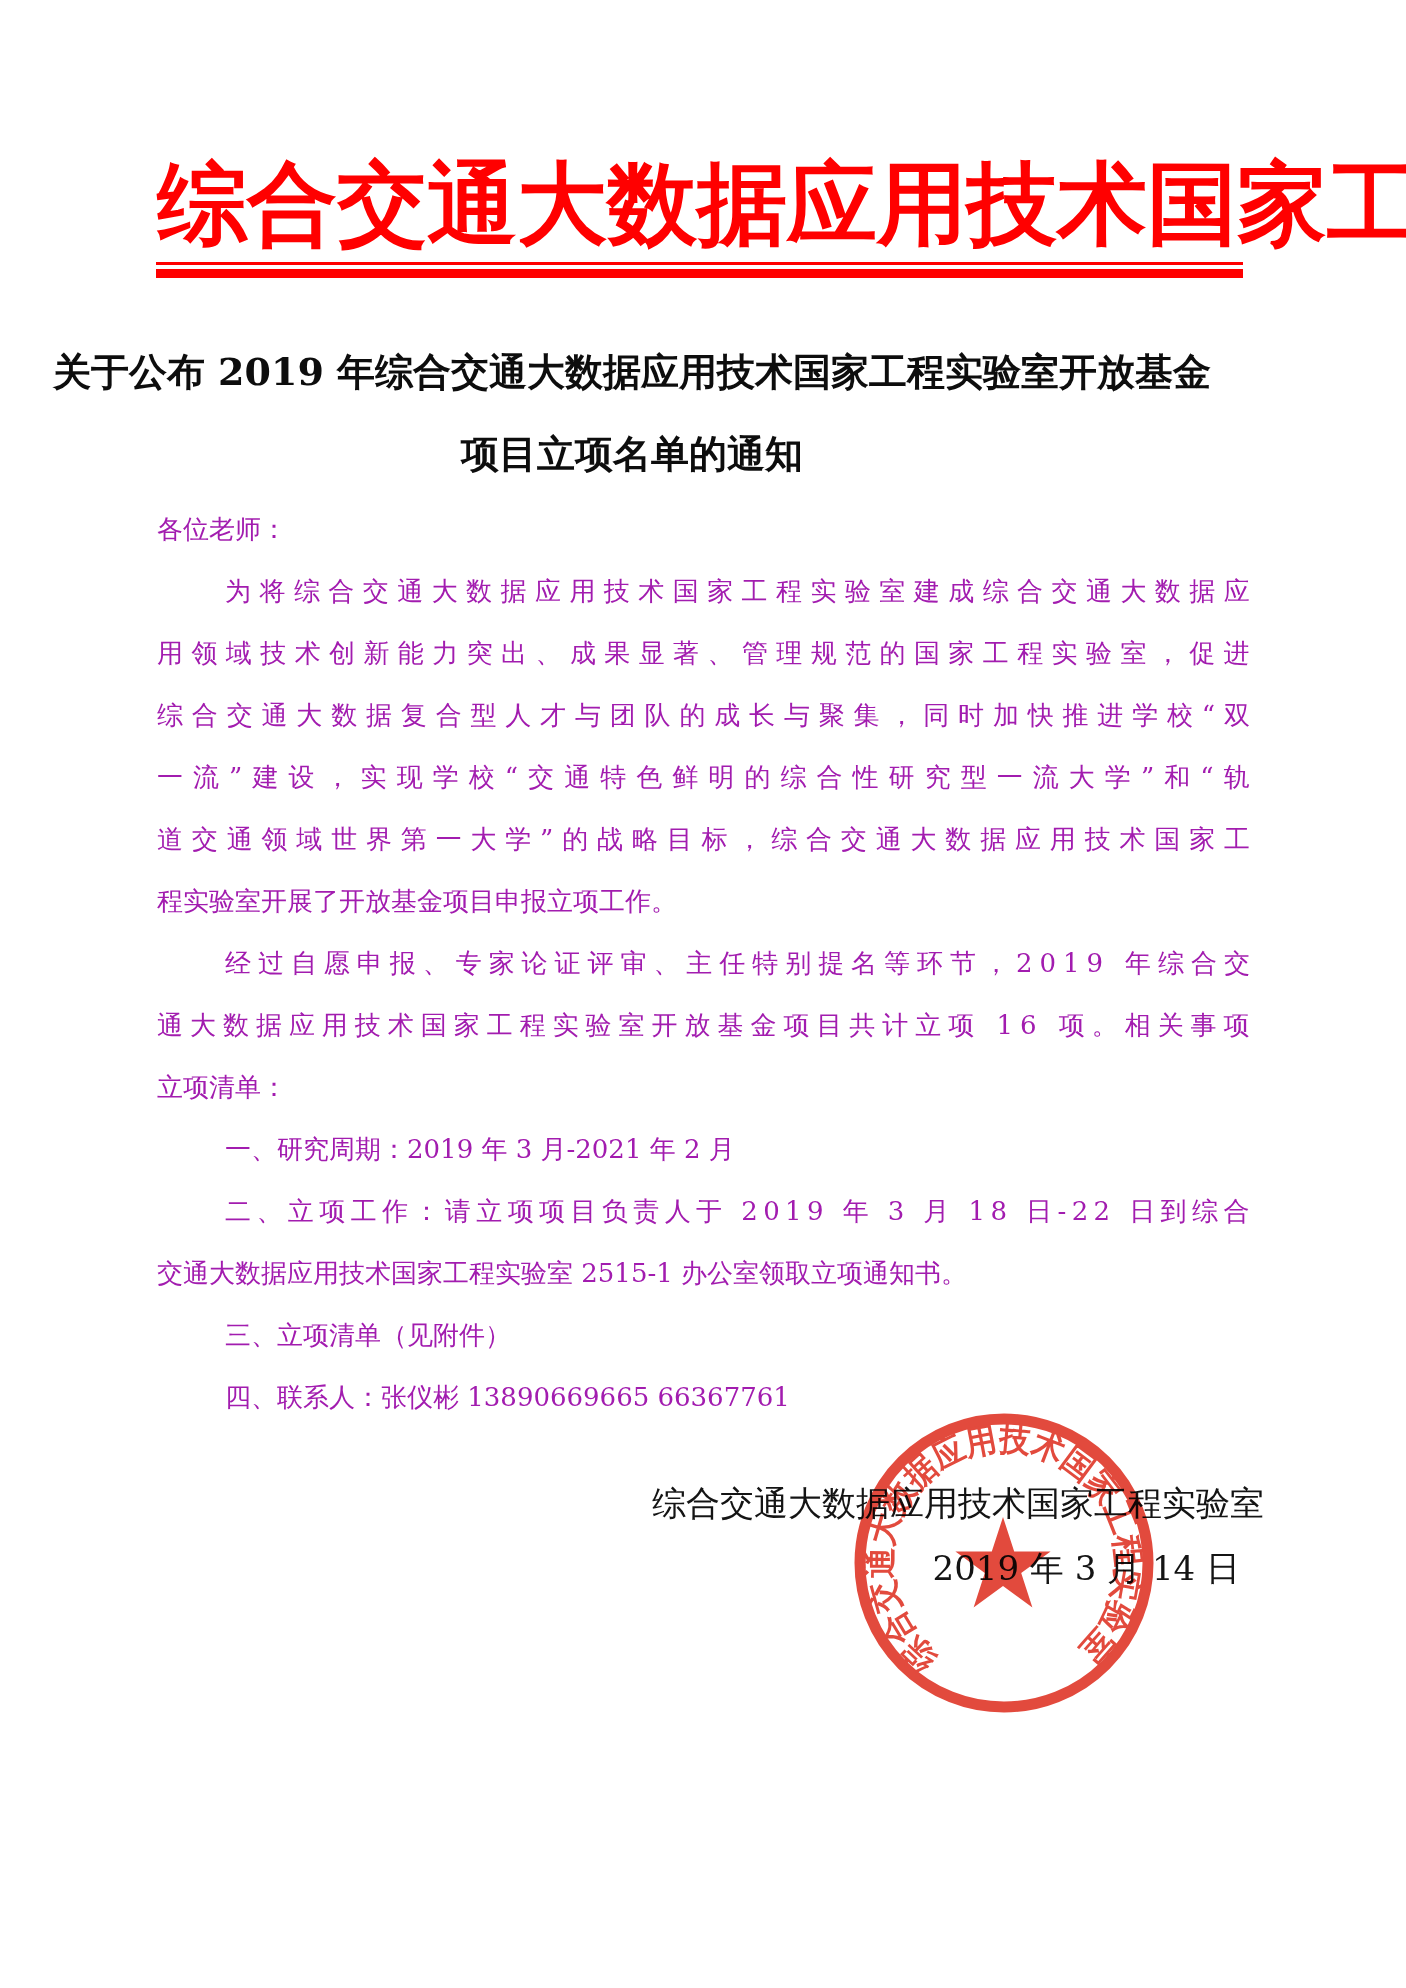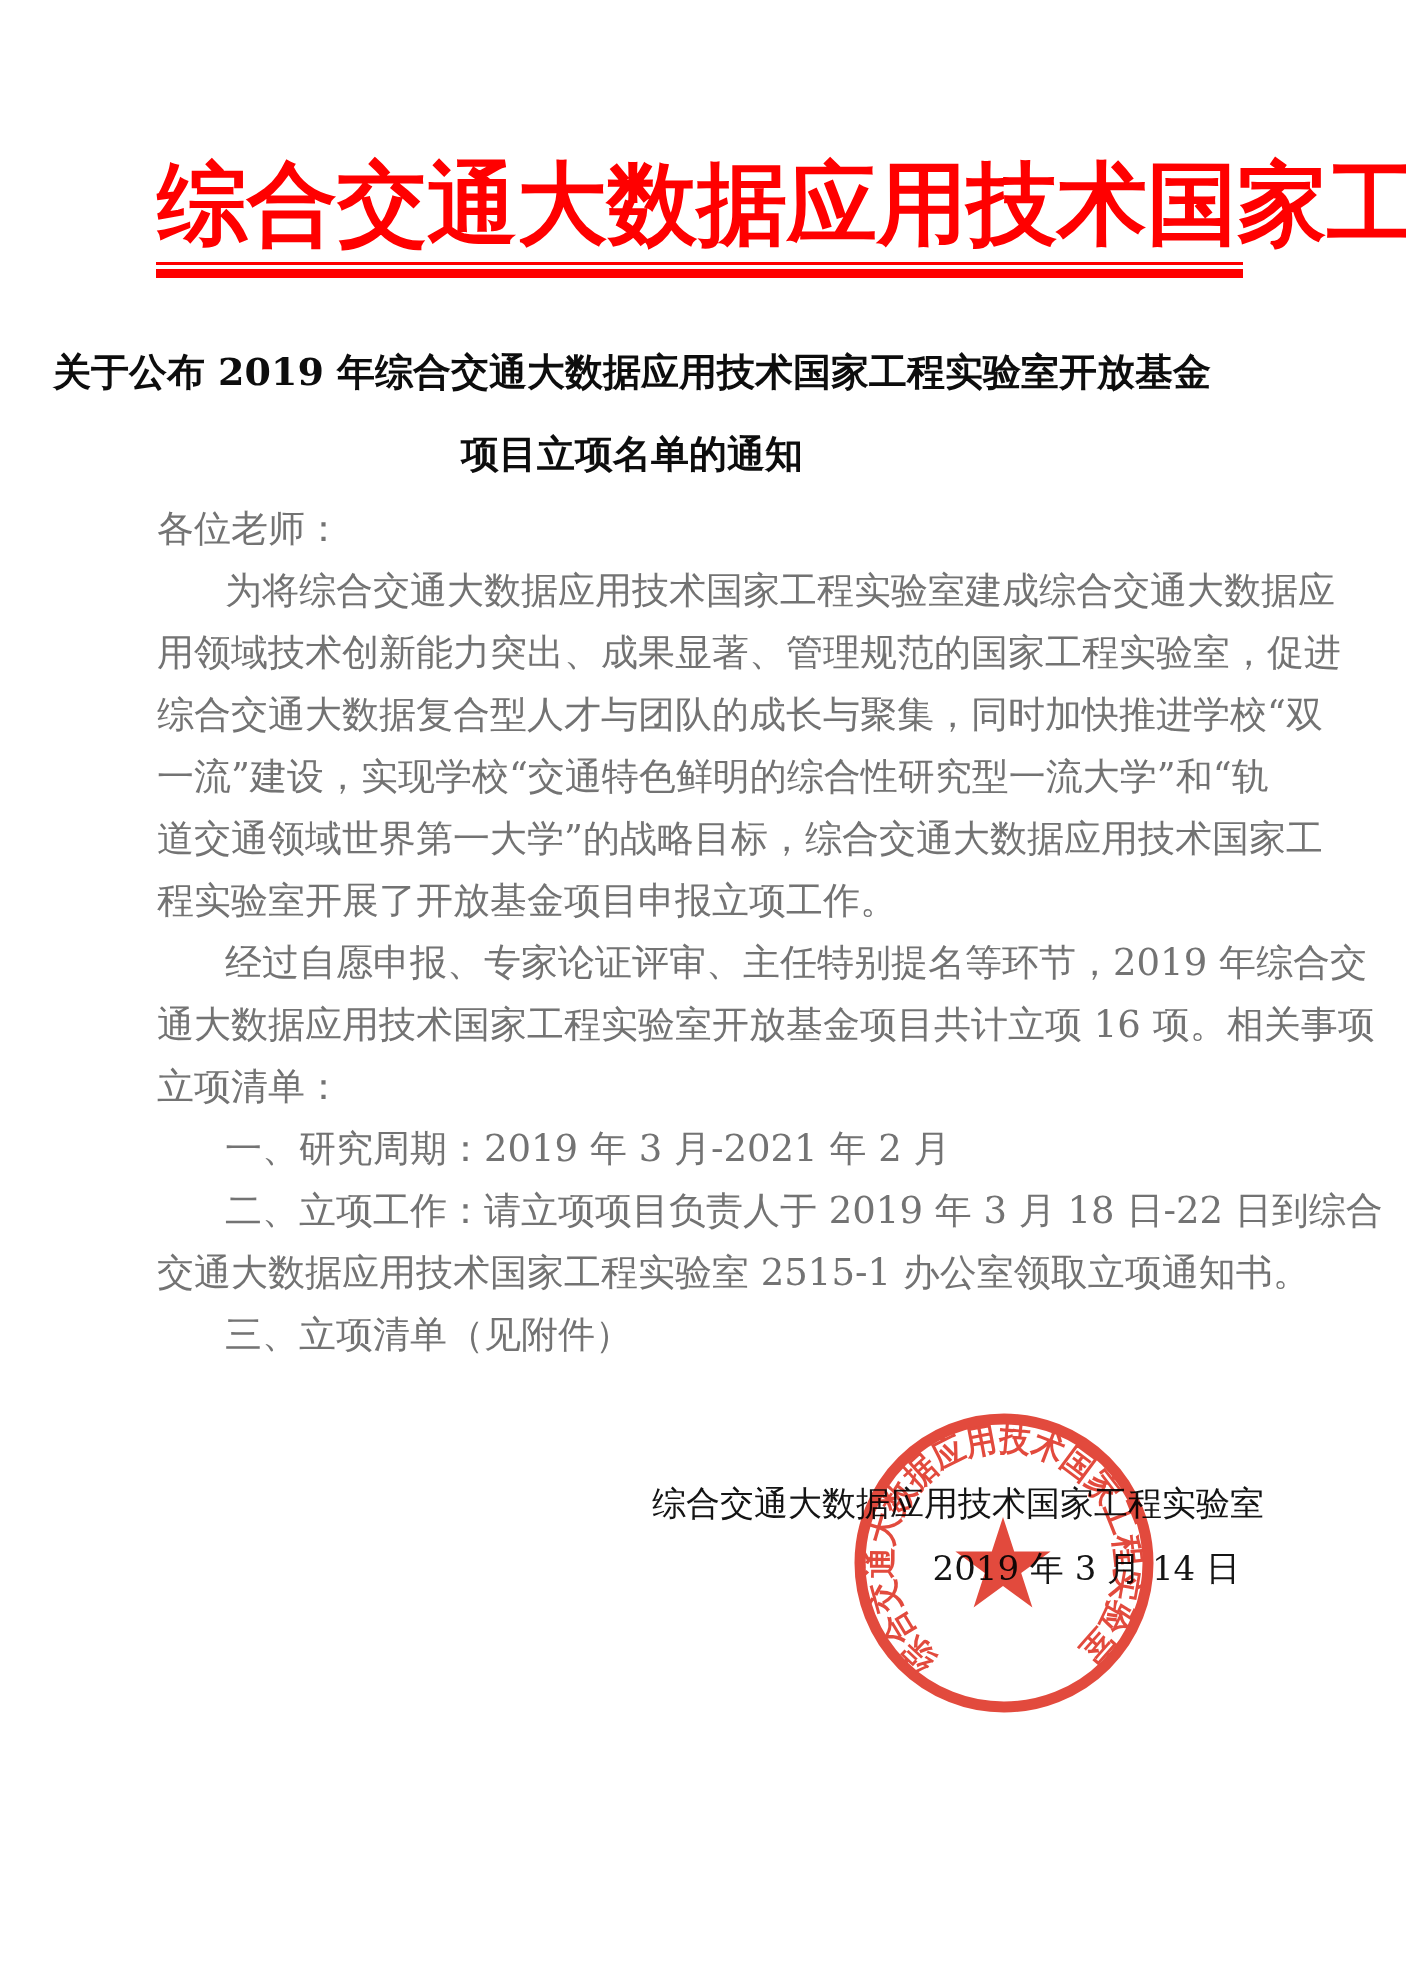--- a/index.html
+++ b/index.html
@@ -36,7 +36,7 @@
   
   .body-block{
     position:absolute;left:157px;top:498px;width:1093px;
-    font-size:37px;color:#737373;
+    font-size:26px;color:#a21caf;
   }
   .line{height:62px;line-height:62px;white-space:pre;}
   .line.j{display:flex;justify-content:space-between;align-items:baseline;white-space:normal;}

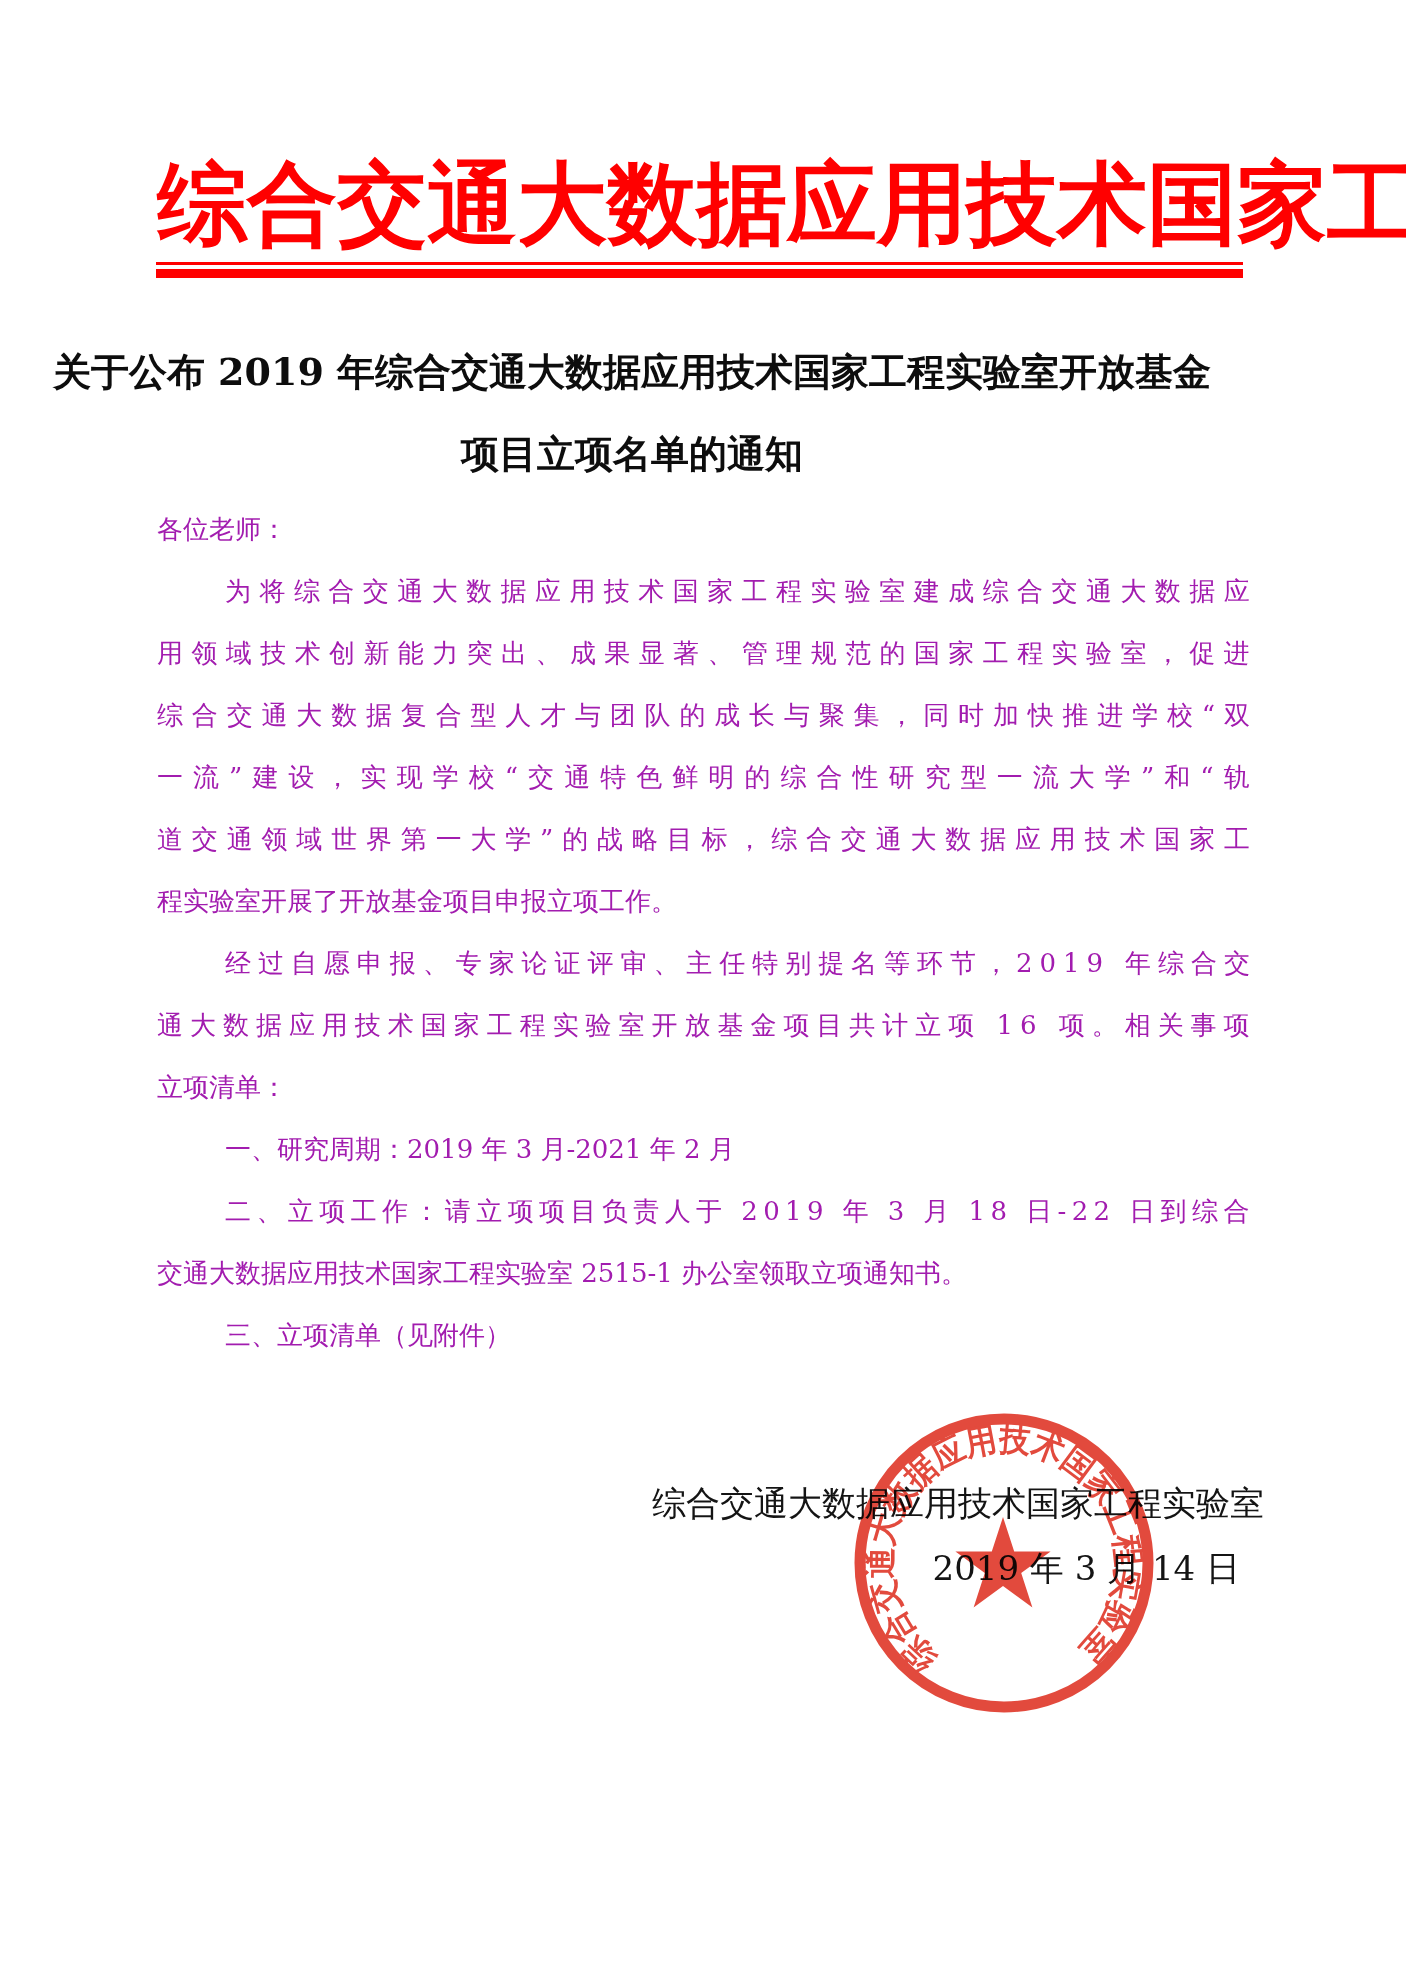--- a/index.html
+++ b/index.html
@@ -369,6 +369,7 @@
       </div>
     <div class="line">交通大数据应用技术国家工程实验室 2515-1 办公室领取立项通知书。</div>
     <div class="line ind">三、立项清单（见附件）</div>
+    <div class="line ind">四、联系人：张仪彬 13890669665 66367761</div>
   </div>
 
   <div class="sig-org">综合交通大数据应用技术国家工程实验室</div>

